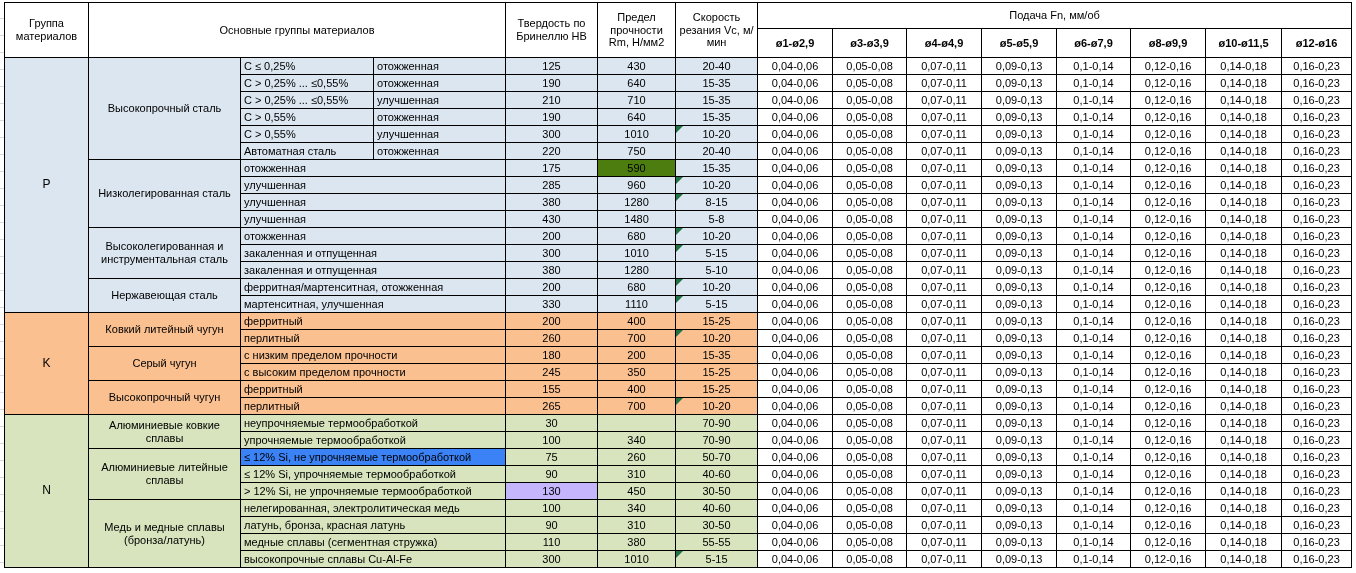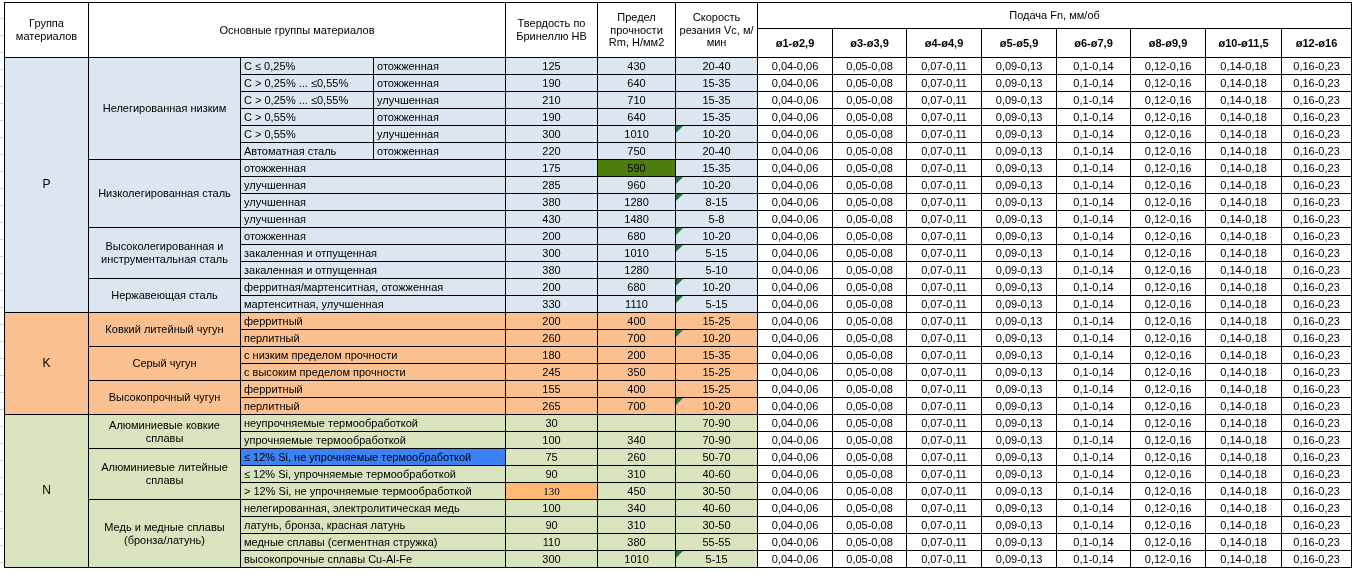--- a/index.html
+++ b/index.html
@@ -82,7 +82,7 @@
   <tbody id="tbody">
       <tr>
         <td class="c-letter" rowspan="15" style="background: rgb(220, 230, 241);">P</td>
-        <td class="c-section" rowspan="6" style="background: rgb(220, 230, 241);">Нелегированная низким</td>
+        <td class="c-section" rowspan="6" style="background: rgb(220, 230, 241);">Высокопрочный сталь</td>
         <td class="c-sub" style="background: rgb(220, 230, 241);">C ≤ 0,25%</td>
         <td class="c-sub" style="background: rgb(220, 230, 241);">отожженная</td>
         <td class="c-num" style="background: rgb(220, 230, 241);">125</td>

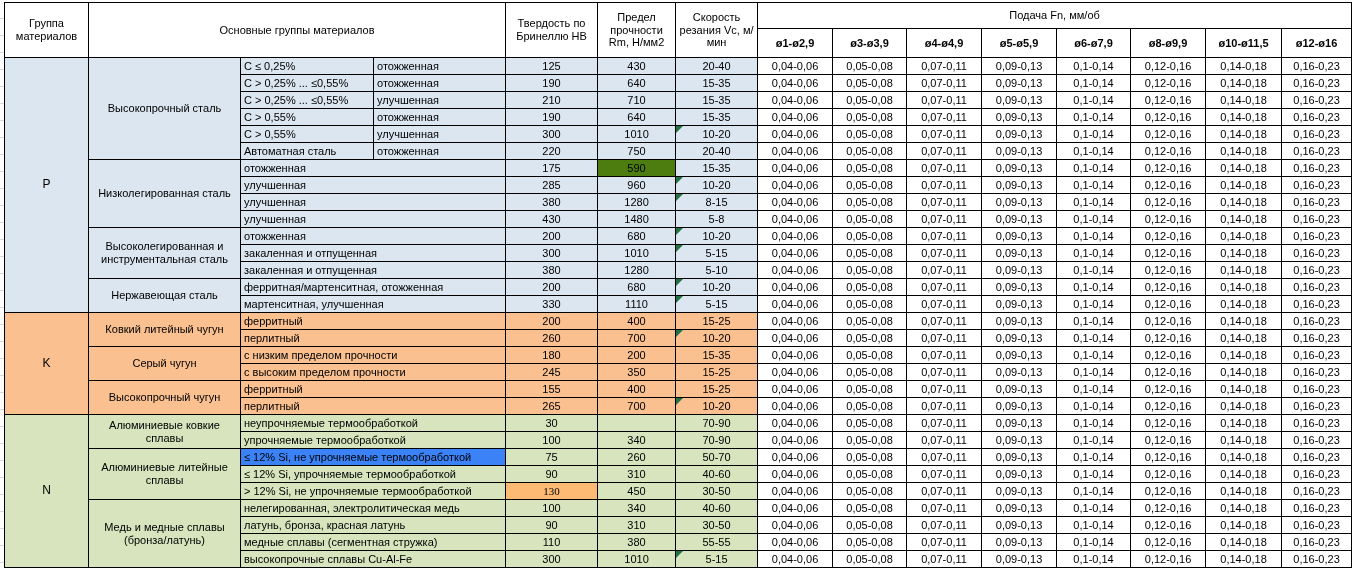--- a/index.html
+++ b/index.html
@@ -450,7 +450,7 @@
       </tr>
       <tr>
         <td class="c-sub" colspan="2" style="background: rgb(215, 228, 189);">&gt; 12% Si, не упрочняемые термообработкой</td>
-        <td class="c-num" style="background: #fdba74; font-family: Liberation Serif, serif;">130</td>
+        <td class="c-num" style="background: #c4b5fd;">130</td>
         <td class="c-num" style="background: rgb(215, 228, 189);">450</td>
         <td class="c-num" style="background: rgb(215, 228, 189);"><span>30-50</span></td>
         <td class="c-feed">0,04-0,06</td>

